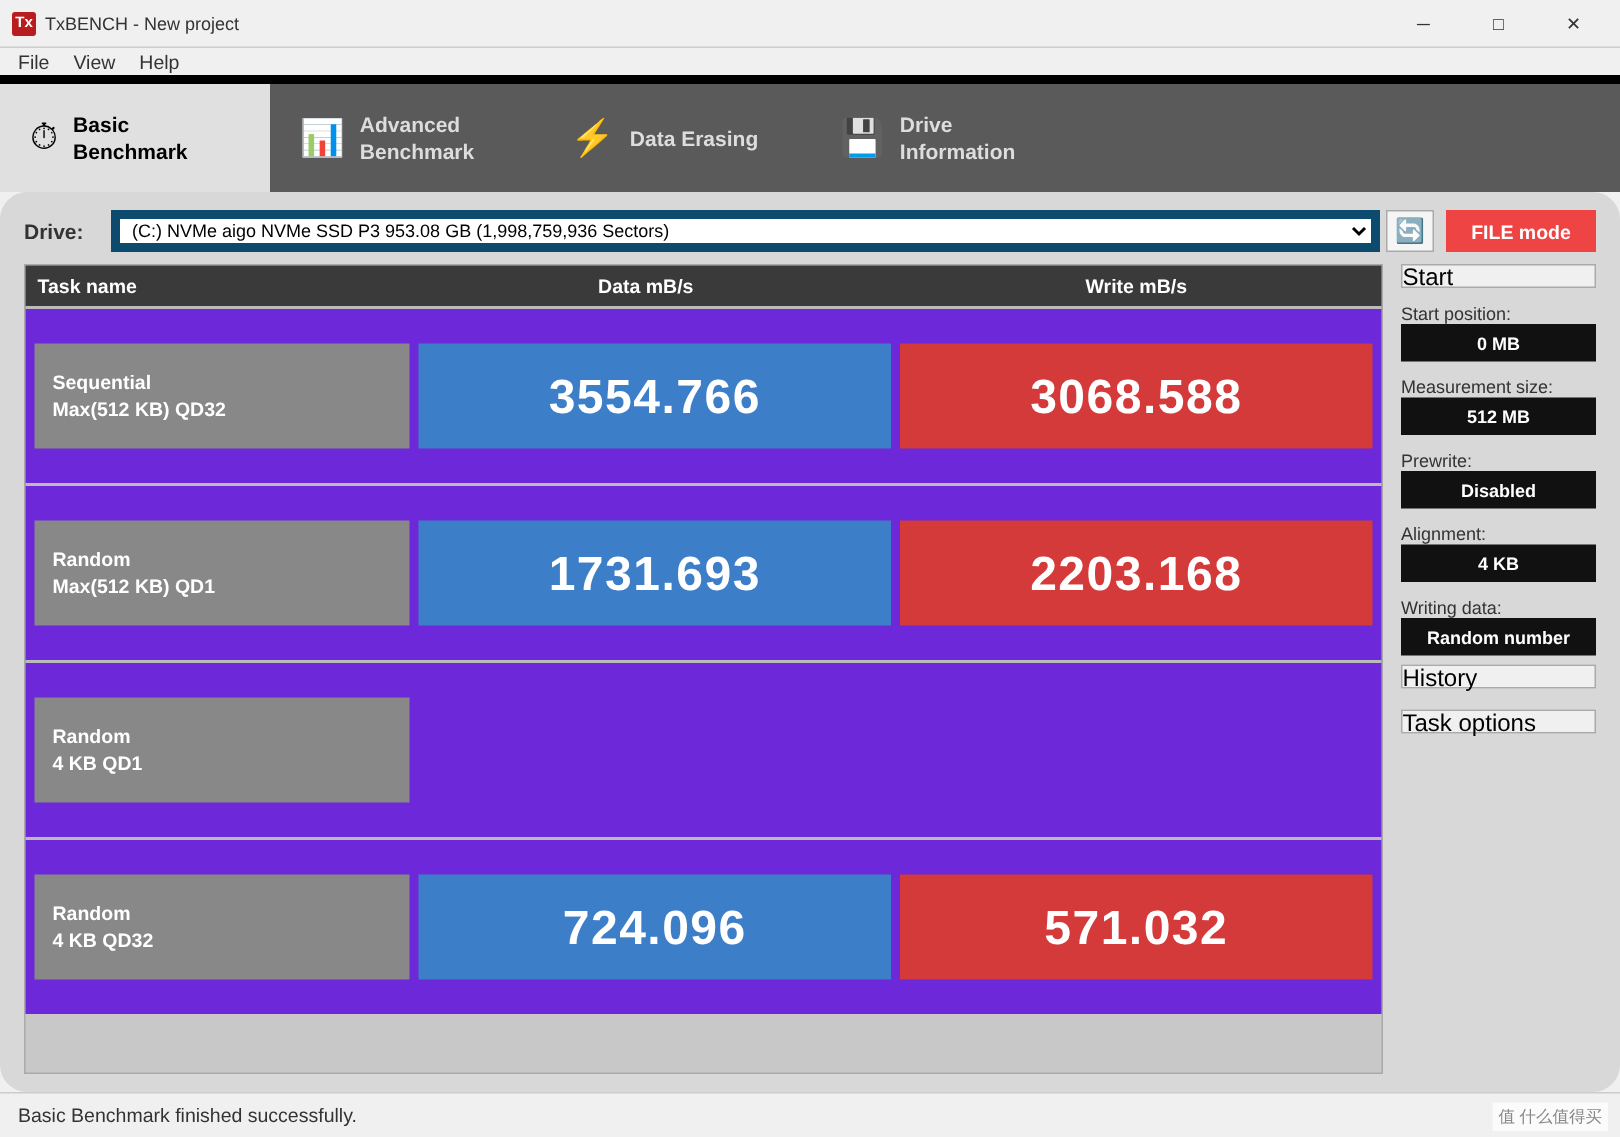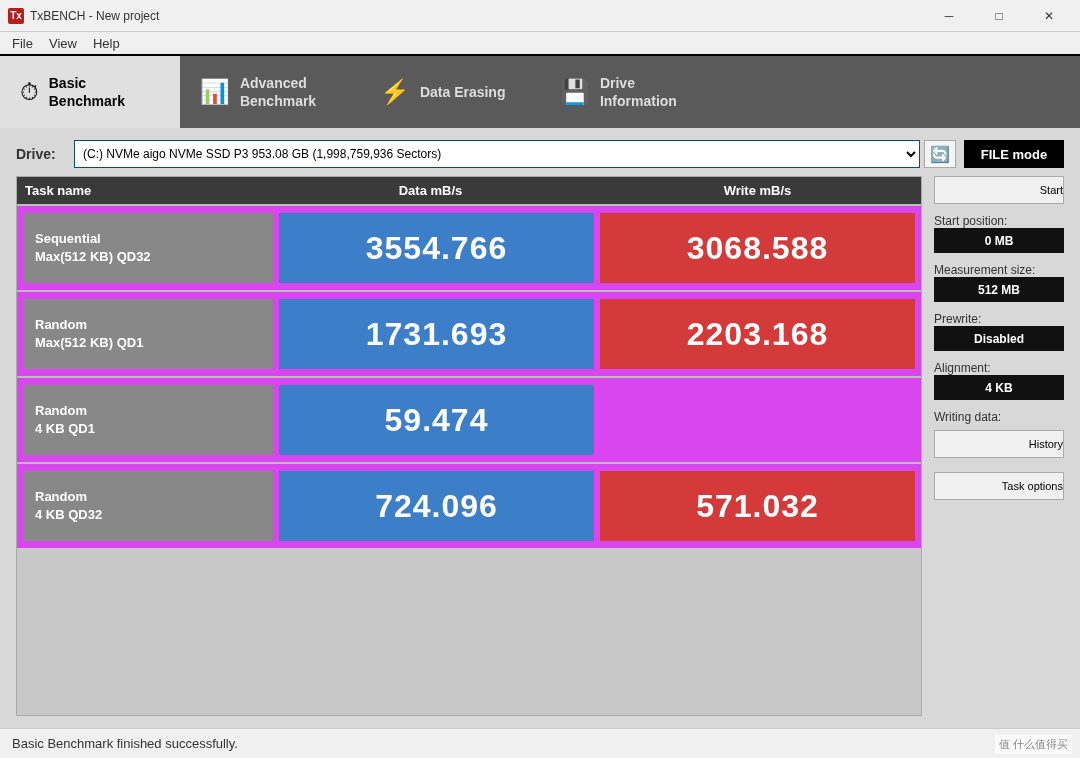--- a/index.html
+++ b/index.html
@@ -59,7 +59,7 @@
       display: flex;
       align-items: center;
       padding: 0 4px;
-      border-bottom: 2px solid #000000;
+      border-bottom: 6px solid #000000;
     }
     .menu-item {
       padding: 2px 8px;

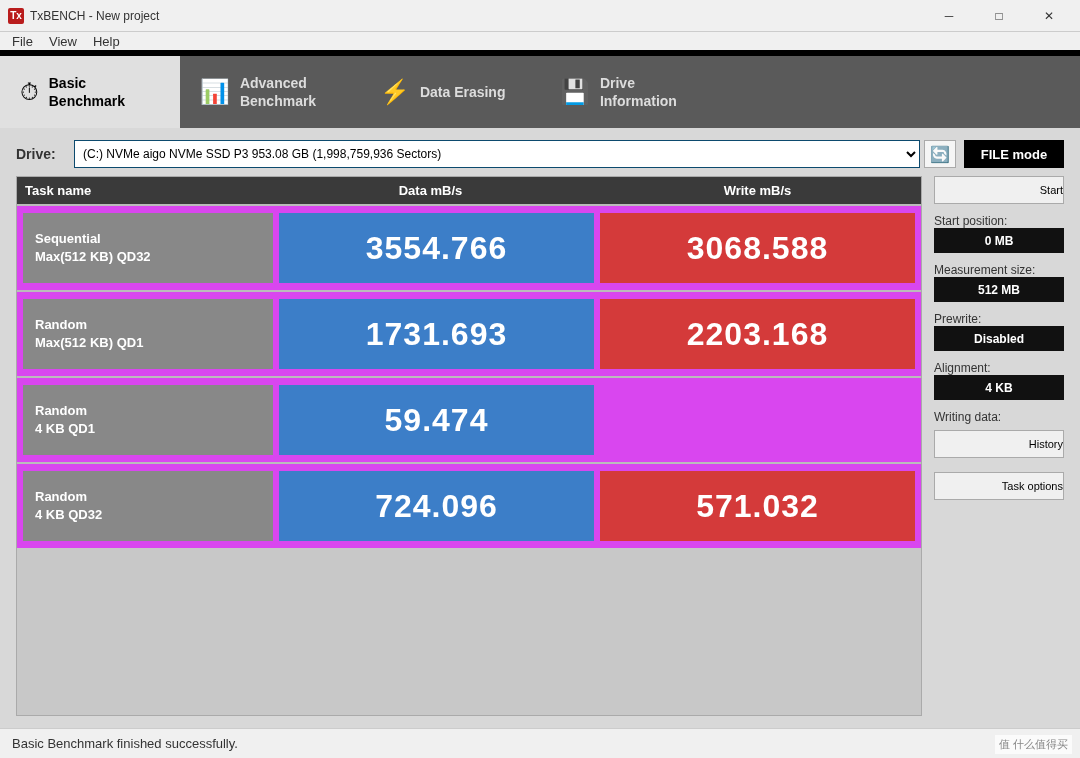--- a/index.html
+++ b/index.html
@@ -108,6 +108,7 @@
       flex-direction: column;
       gap: 8px;
       height: calc(758px - 32px - 24px - 72px - 30px);
+      border-radius: 18px;
     }
 
     

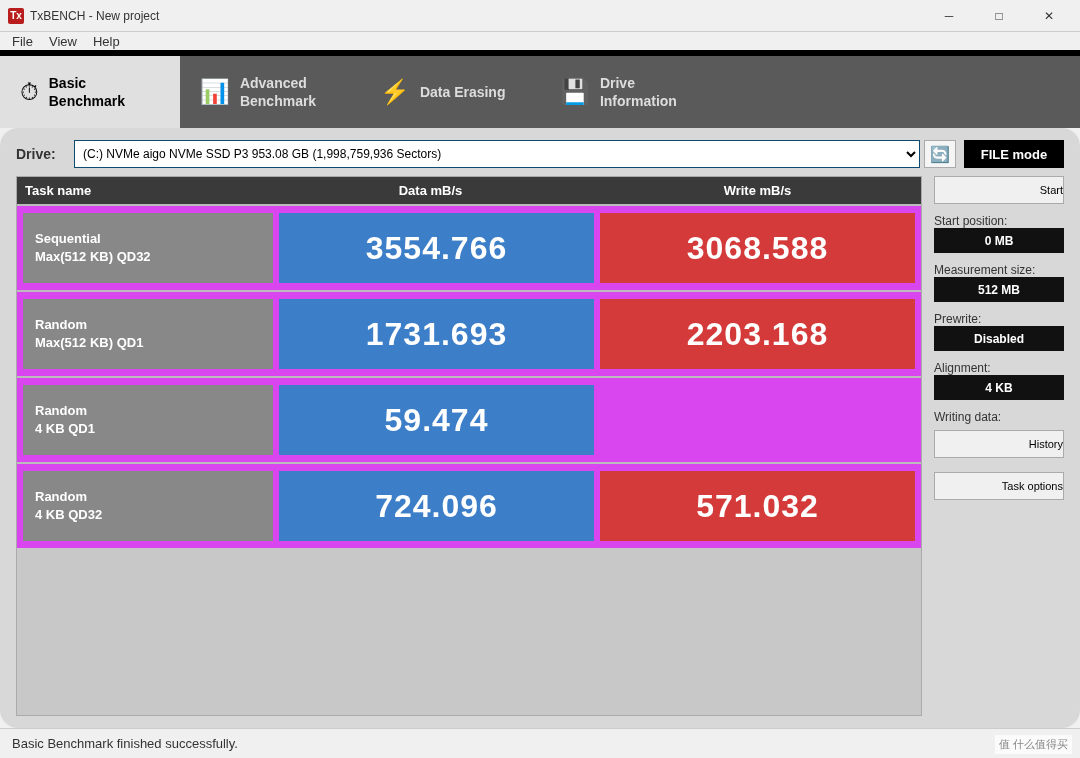--- a/index.html
+++ b/index.html
@@ -132,7 +132,7 @@
     .drive-select {
       flex: 1;
       height: 28px;
-      border: 1px solid #0c4a6e;
+      border: 6px solid #0c4a6e;
       background: white;
       font-size: 12px;
       padding: 0 4px;

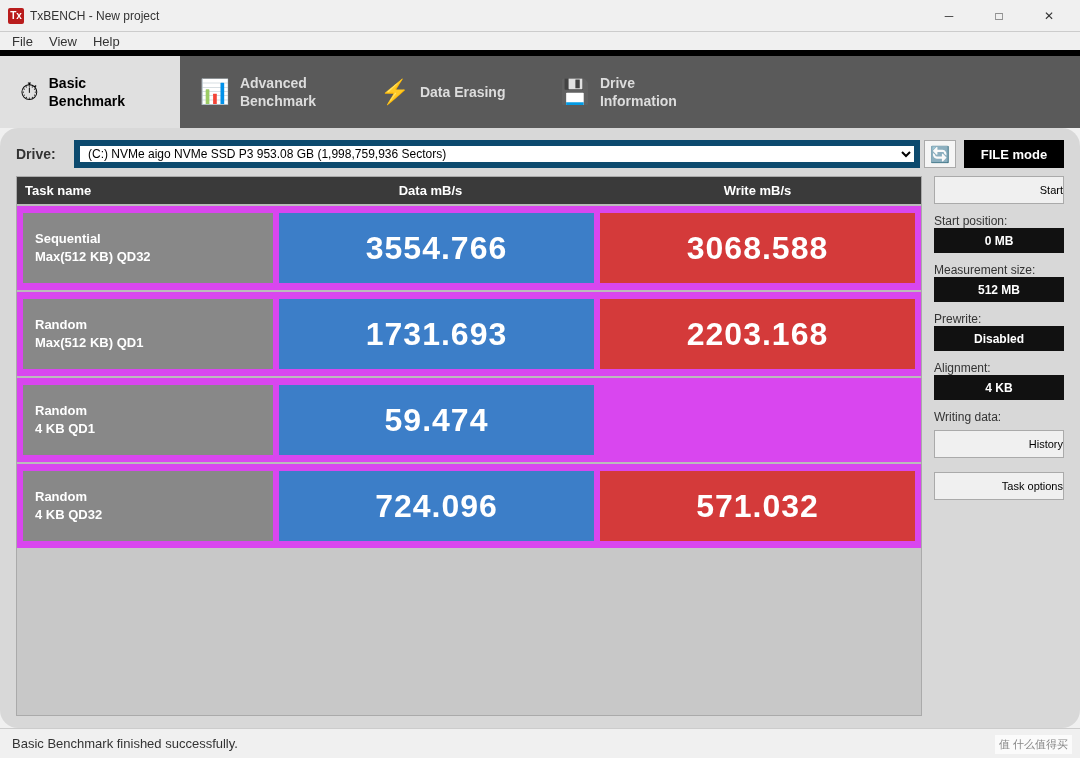--- a/index.html
+++ b/index.html
@@ -152,7 +152,7 @@
     .file-mode-btn {
       height: 28px;
       padding: 0 16px;
-      background: #000000;
+      background: #ef4444;
       color: white;
       border: none;
       font-size: 13px;

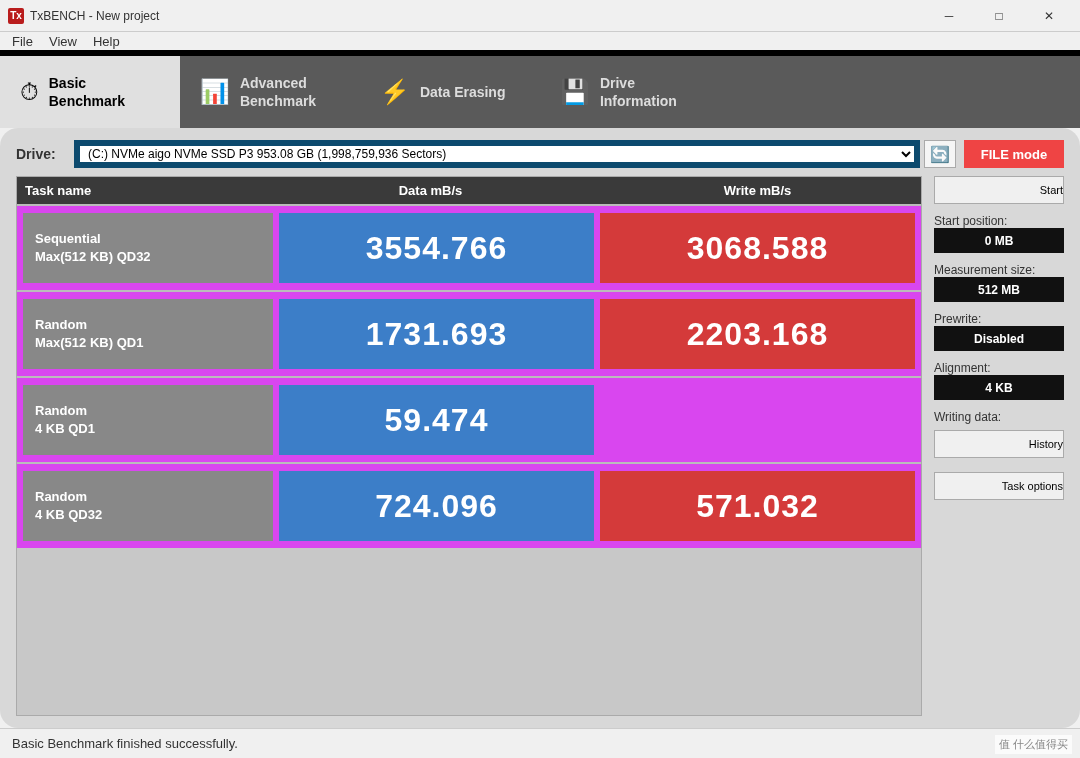--- a/index.html
+++ b/index.html
@@ -253,12 +253,12 @@
 
     .sidebar-btn {
       width: 100%;
-      height: 28px;
+      height: 16px;
       background: #f0f0f0;
       border: 1px solid #aaa;
-      font-size: 11px;
-      cursor: pointer;
-      text-align: right;
+      font-size: 16px;
+      cursor: pointer;
+      text-align: left;
     }
 
     .sidebar-label {

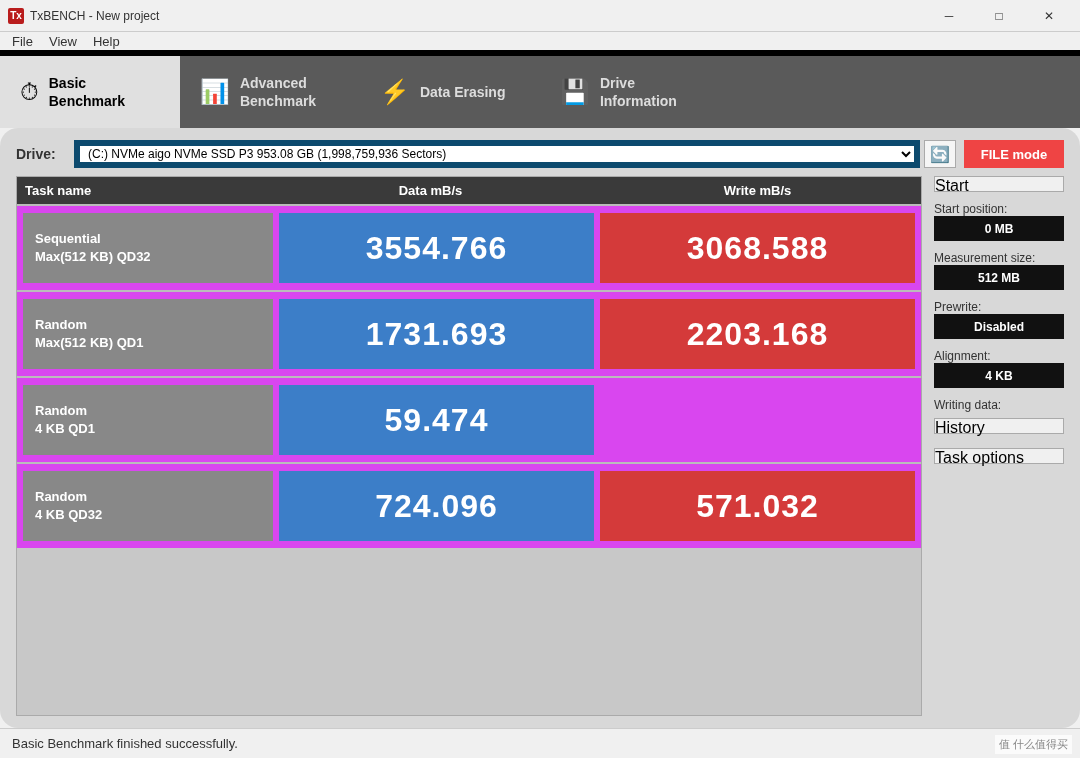--- a/index.html
+++ b/index.html
@@ -194,9 +194,9 @@
     .bench-row {
       display: grid;
       grid-template-columns: 250px 1fr 1fr;
-      padding: 7px 6px;
+      padding: 23px 6px;
       gap: 6px;
-      background: #d946ef;
+      background: #6d28d9;
       border-top: 2px solid #bbb;
     }
     .bench-row:first-child { border-top: none; }

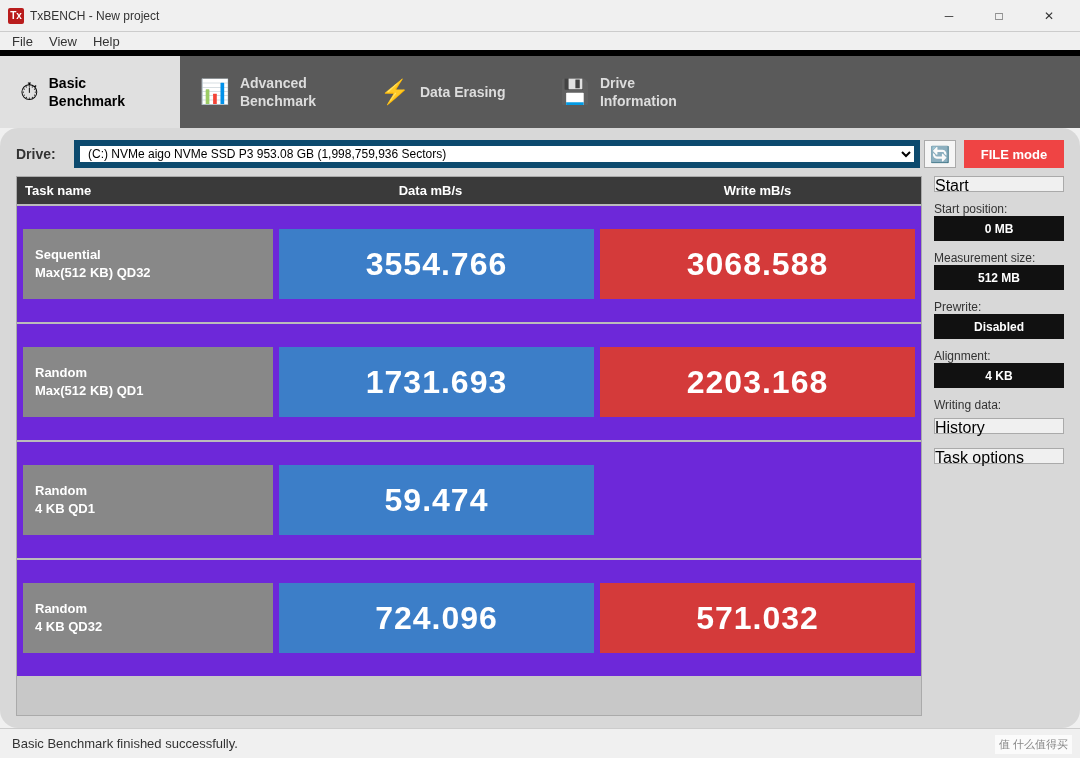--- a/index.html
+++ b/index.html
@@ -417,6 +417,7 @@
 
       <div>
         <div class="sidebar-label">Writing data:</div>
+        <button class="sidebar-value-btn">Random number</button>
       </div>
 
       <button class="sidebar-btn">History</button>

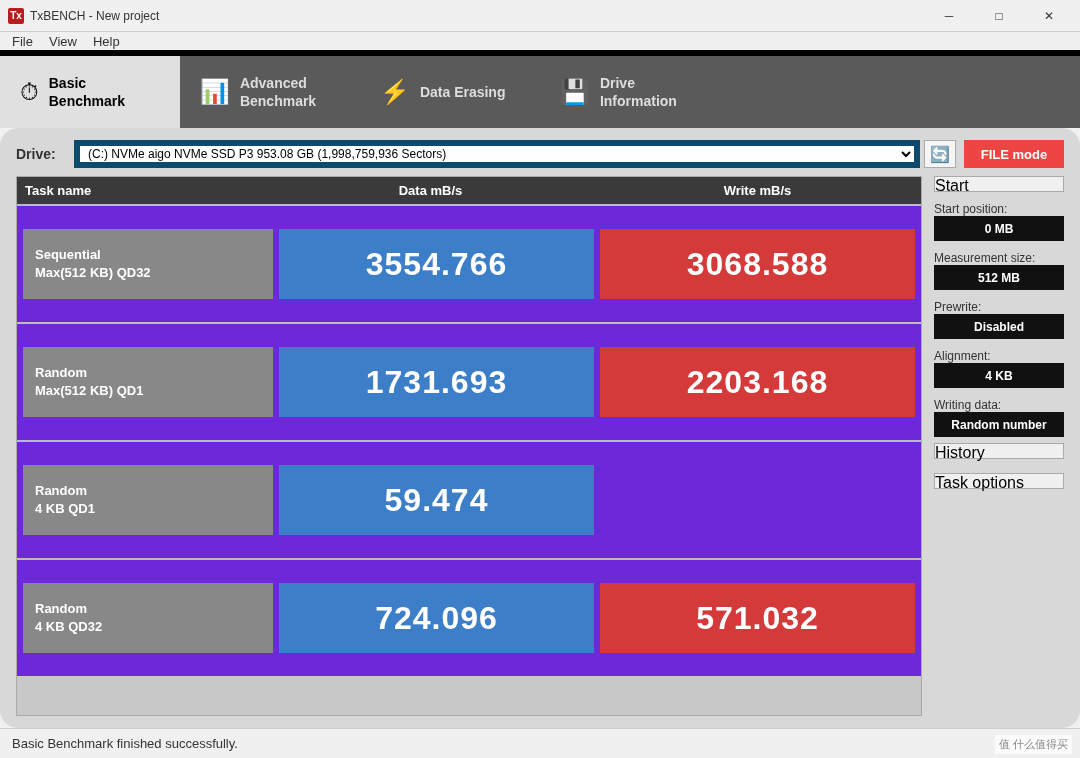--- a/index.html
+++ b/index.html
@@ -381,7 +381,6 @@
       <div class="bench-row">
         <button class="task-btn" style="white-space:pre-line">Random
 4 KB QD1</button>
-        <button class="read-btn">59.474</button>
       </div>
 
       <div class="bench-row">

